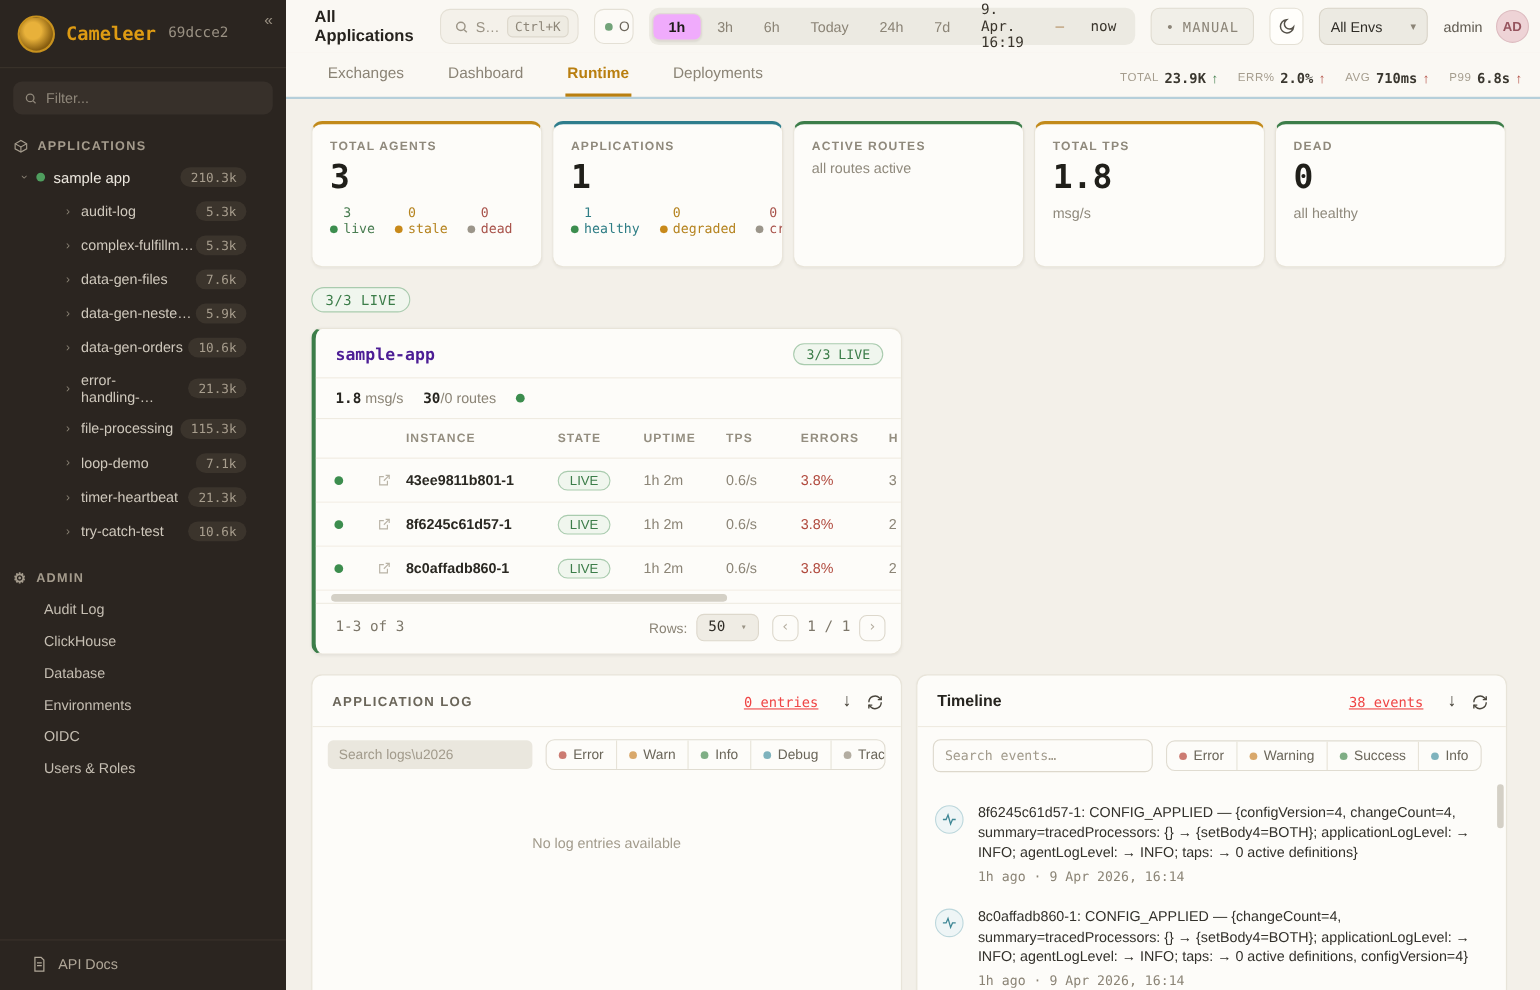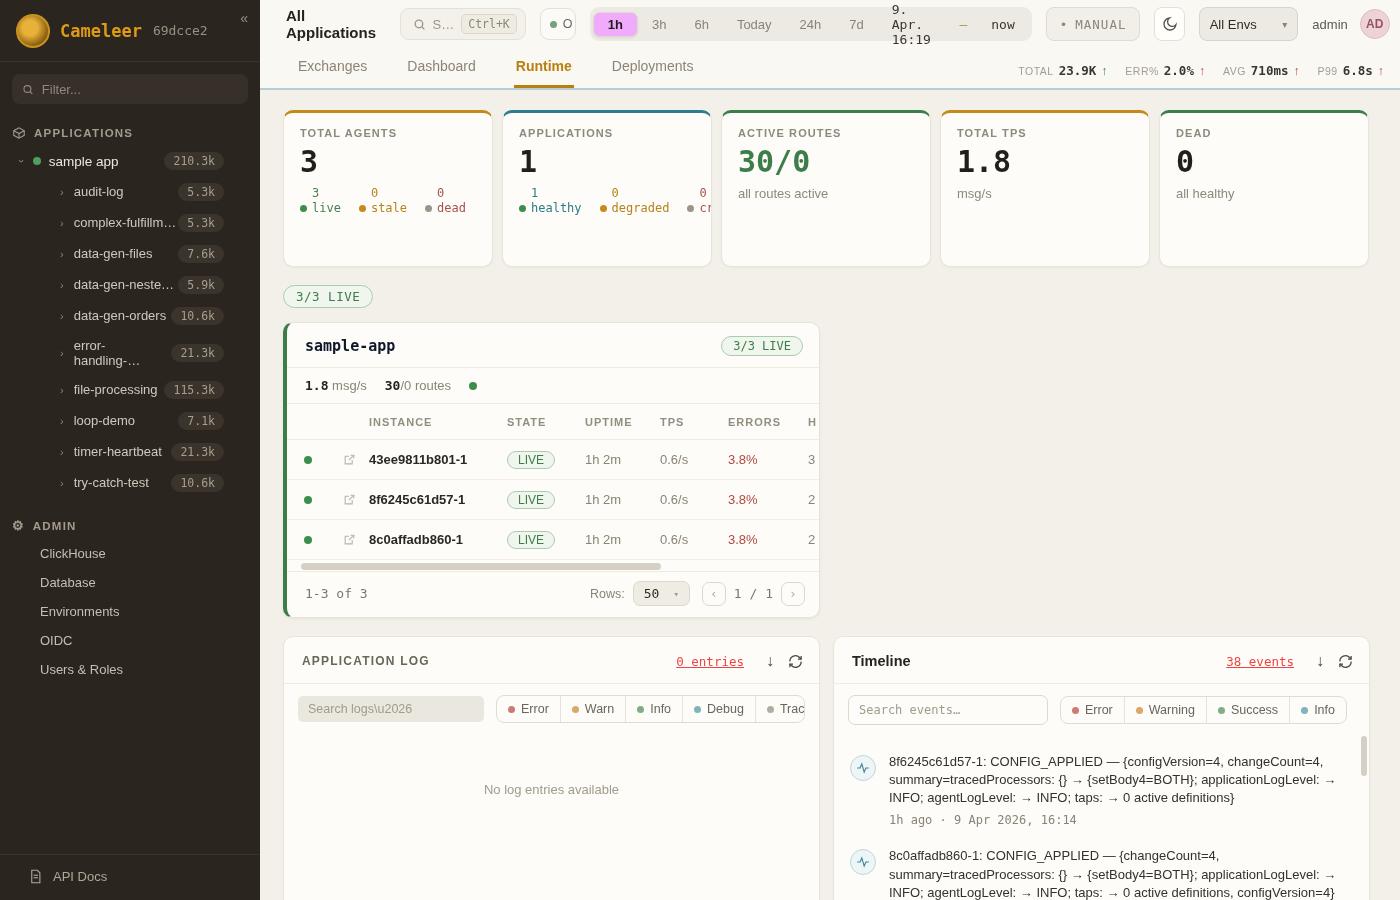--- a/index.html
+++ b/index.html
@@ -67,7 +67,7 @@
 
   
   .cards-row { display:flex; gap:9px; margin-bottom:18px; }
-  .stat-card { width:210px; height:157px; background:#fdfcf9; border:1px solid #e8e4d9; border-top:3px solid #c28a1a; border-radius:10px; padding:14px 16px; overflow:hidden; box-shadow:0 1px 2px rgba(0,0,0,.04); }
+  .stat-card { width:210px; height:133px; background:#fdfcf9; border:1px solid #e8e4d9; border-top:3px solid #c28a1a; border-radius:10px; padding:14px 16px; overflow:hidden; box-shadow:0 1px 2px rgba(0,0,0,.04); }
   .stat-card[data-accent="teal"] { border-top-color:#2e7d8c; }
   .stat-card[data-accent="green"] { border-top-color:#3c7d49; }
   .stat-title { font-size:11px; font-weight:bold; letter-spacing:1.1px; color:#8f897c; margin-bottom:6px; white-space:nowrap; }

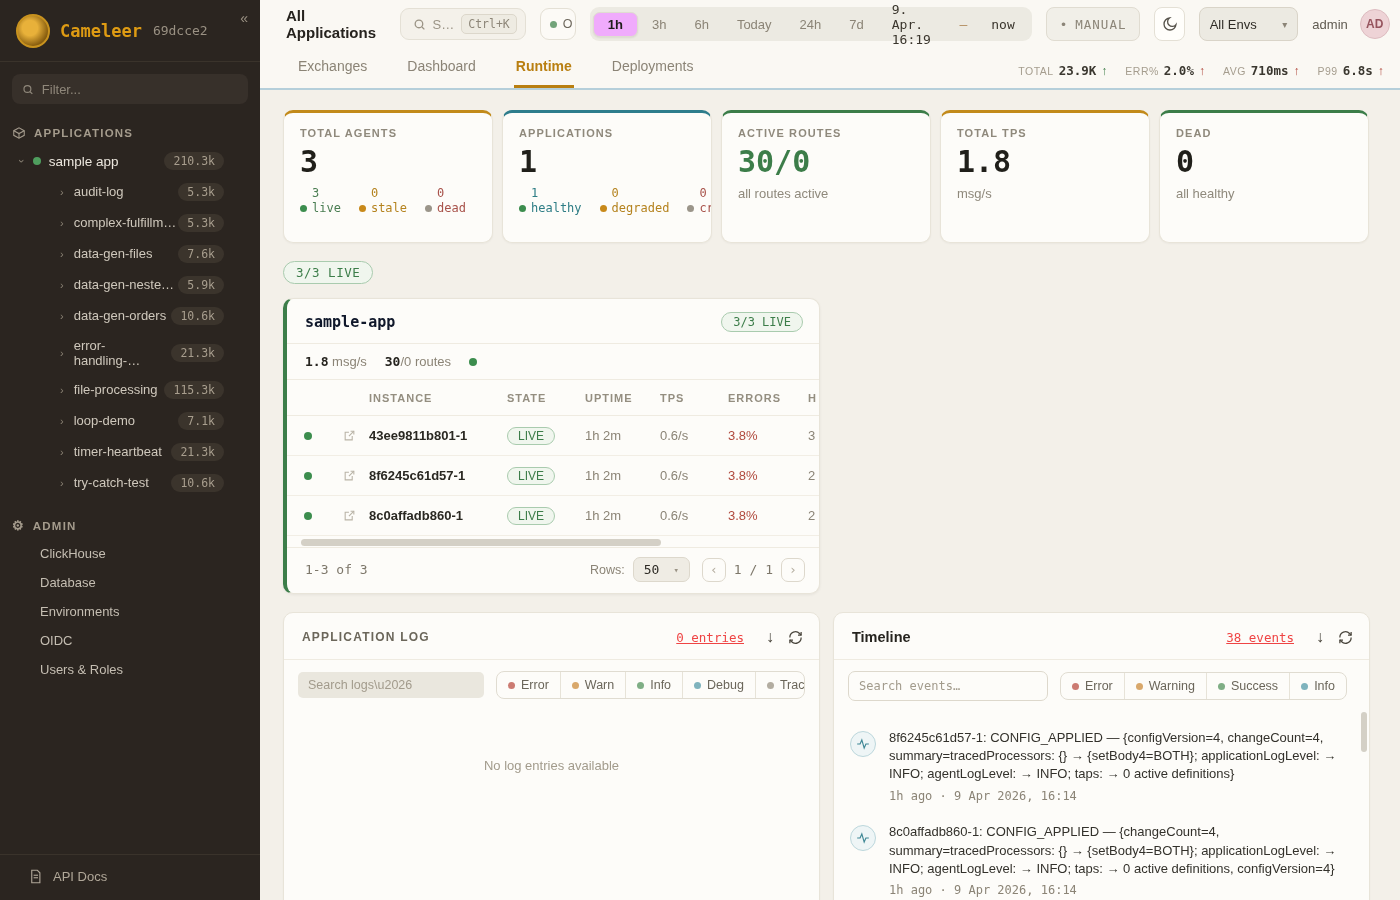--- a/index.html
+++ b/index.html
@@ -440,7 +440,6 @@
       </div>
       <div class="stat-card" data-accent="green">
         <div class="stat-title">ACTIVE ROUTES</div>
-        <div class="stat-value" data-tone="green">30/0</div>
         <div class="stat-sub-plain">all routes active</div>
       </div>
       <div class="stat-card" data-accent="orange">

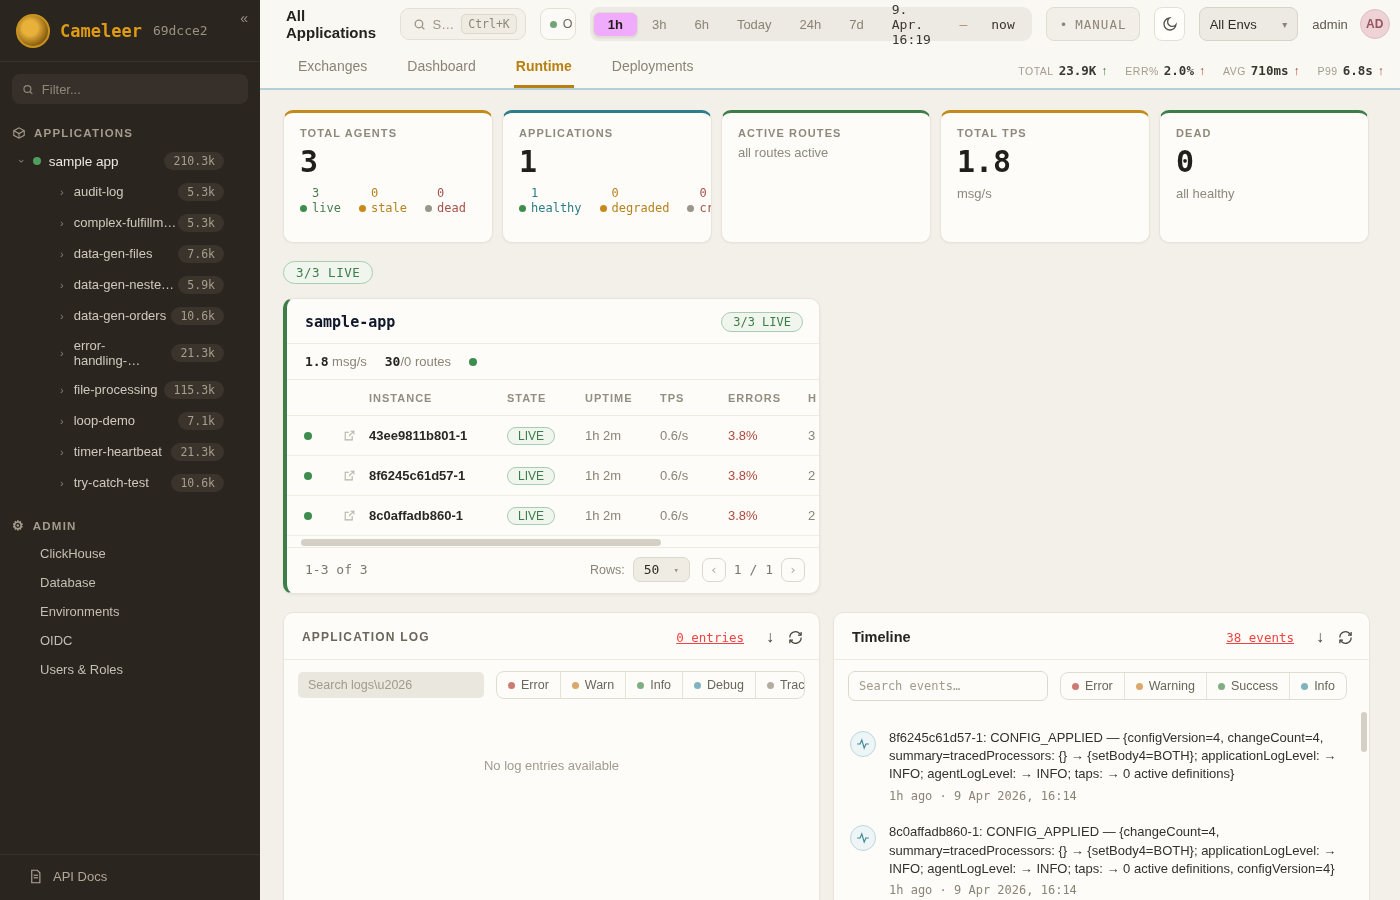--- a/index.html
+++ b/index.html
@@ -88,7 +88,7 @@
   
   .app-card { width:537px; background:#fdfcf9; border:1px solid #e8e4d9; border-left:4px solid #3c7d49; border-radius:10px; box-shadow:0 1px 3px rgba(0,0,0,.06); overflow:hidden; margin-bottom:18px; }
   .app-head { display:flex; align-items:center; justify-content:space-between; padding:13px 16px 11px 18px; border-bottom:1px solid #efebe1; }
-  .app-name { font-family:"DejaVu Sans Mono", monospace; font-weight:bold; font-size:15px; color:#0f172a; }
+  .app-name { font-family:"DejaVu Sans Mono", monospace; font-weight:bold; font-size:15px; color:#4c1d95; }
   .pill-live { border:1px solid #a9cbae; background:#f0f6ee; color:#3c7d49; font-family:"DejaVu Sans Mono", monospace; font-size:12px; border-radius:12px; padding:2px 11px; }
   .app-meta { display:flex; align-items:center; gap:18px; padding:10px 18px; border-bottom:1px solid #efebe1; font-size:13px; color:#8b8476; }
   .app-meta b { color:#26241f; font-family:"DejaVu Sans Mono", monospace; }

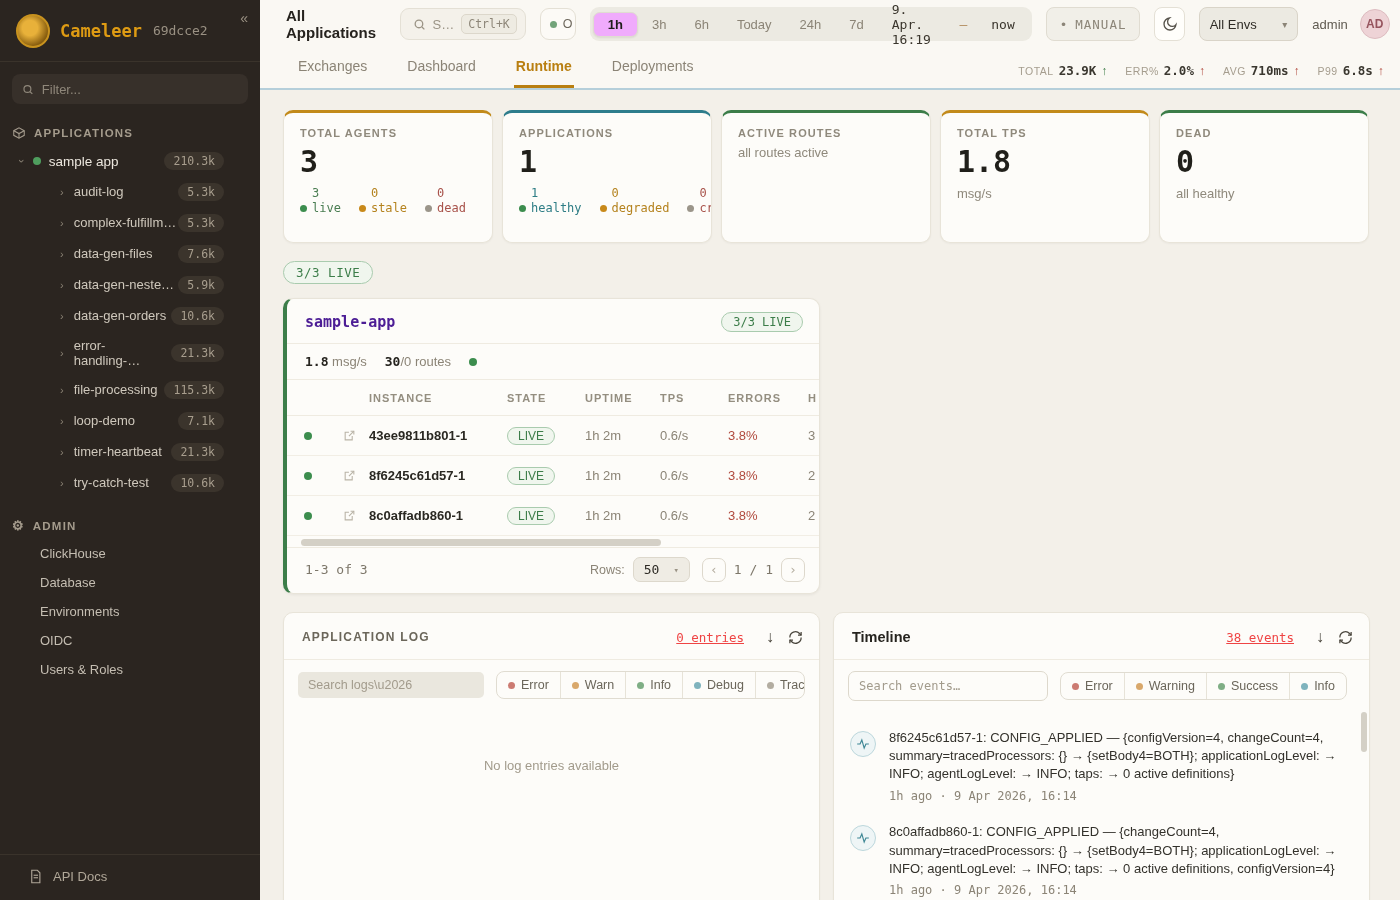--- a/index.html
+++ b/index.html
@@ -256,6 +256,7 @@
     </div>
     <div>
 
+        <div class="sb-admin-item">Audit Log</div>
 
         <div class="sb-admin-item">ClickHouse</div>
 

